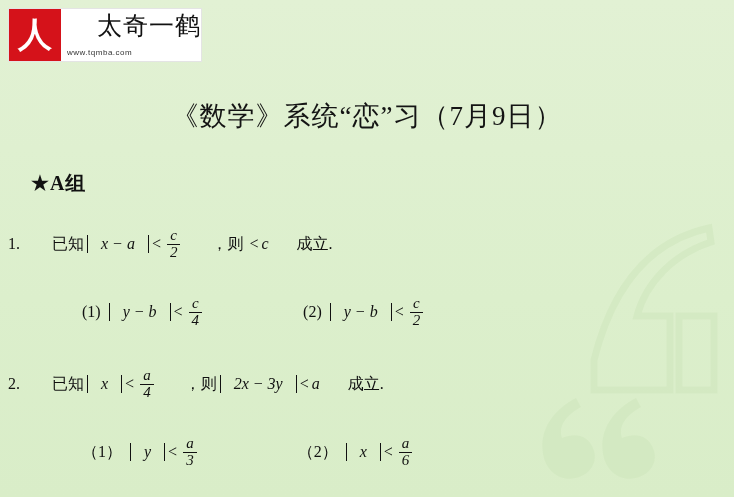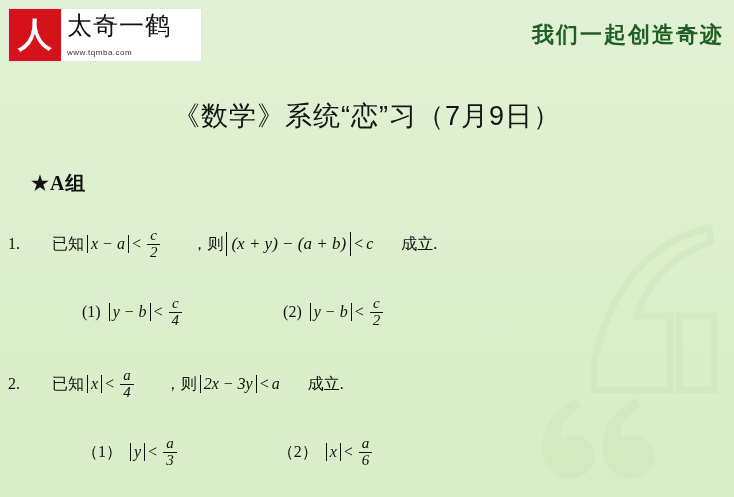--- a/index.html
+++ b/index.html
@@ -70,6 +70,7 @@
     color: #111;
     letter-spacing: 1px;
     white-space: nowrap;
+    text-align: right;
   }
   .logo-url {
     font-family: "Liberation Sans", sans-serif;

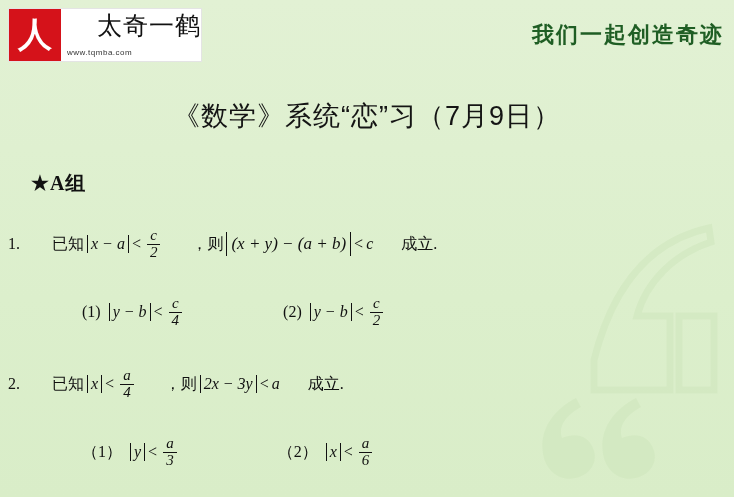--- a/index.html
+++ b/index.html
@@ -193,7 +193,6 @@
         <div class="logo-url">www.tqmba.com</div>
       </div>
     </div>
-    <div class="slogan">我们一起创造奇迹</div>
   </div>
 
   <div class="title">《数学》系统“恋”习（7月9日）</div>

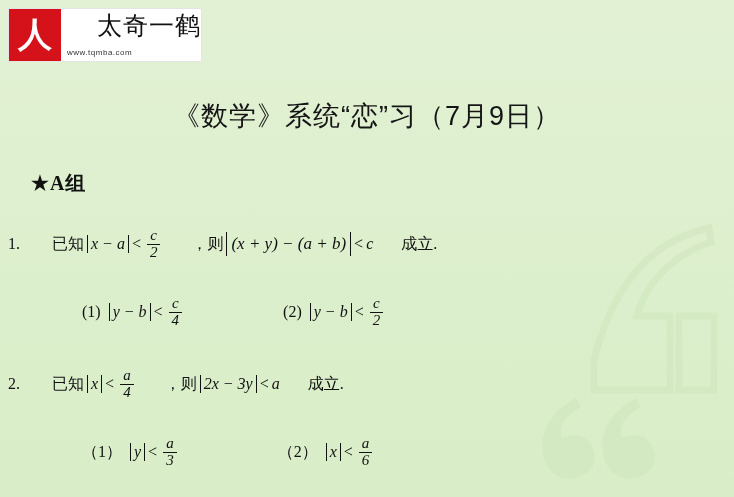--- a/index.html
+++ b/index.html
@@ -97,7 +97,7 @@
     text-align: center;
     font-size: 27px;
     color: #141414;
-    font-family: Liberation Sans, sans-serif;
+    font-family: Liberation Serif, serif;
     letter-spacing: 1px;
   }
   .group-label {

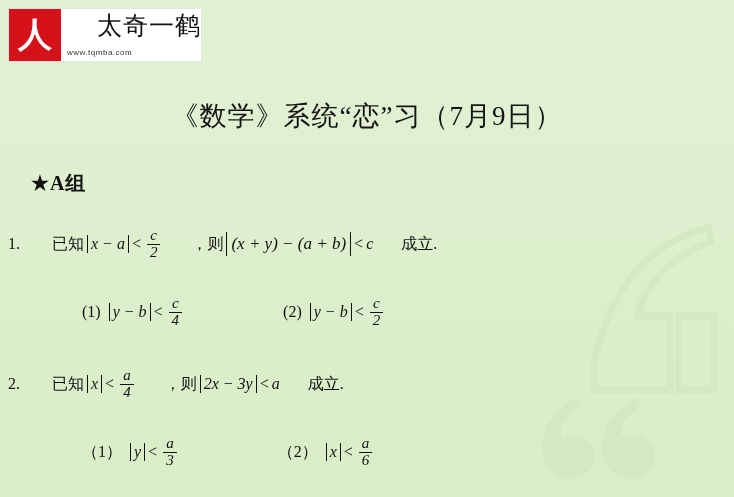--- a/index.html
+++ b/index.html
@@ -146,7 +146,7 @@
     align-items: center;
     border-left: 1px solid #111;
     border-right: 1px solid #111;
-    padding: 0 3px;
+    padding: 0 13px;
     line-height: 1.15;
     font-style: italic;
   }

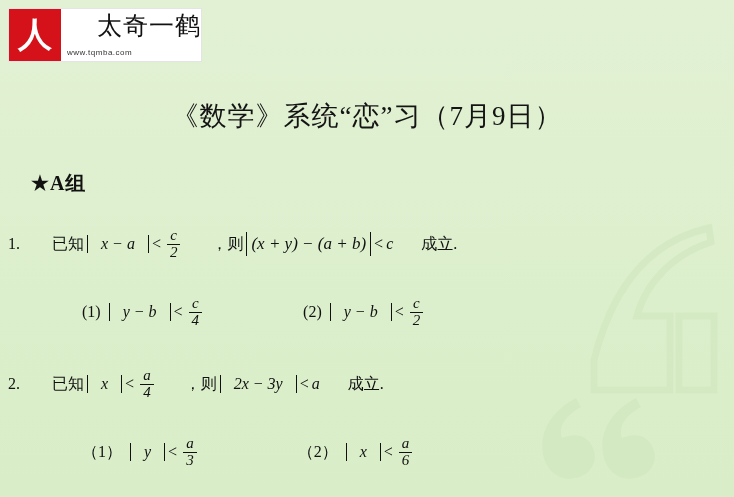--- a/index.html
+++ b/index.html
@@ -210,7 +210,6 @@
         <span class="den">2</span>
       </span>
       <span class="cn txt">，则</span>
-      <span class="abs absbig">(x + y) − (a + b)</span>
       <span class="op">&lt;</span>
       <span class="math">c</span>
       <span class="cn txt">成立.</span>

